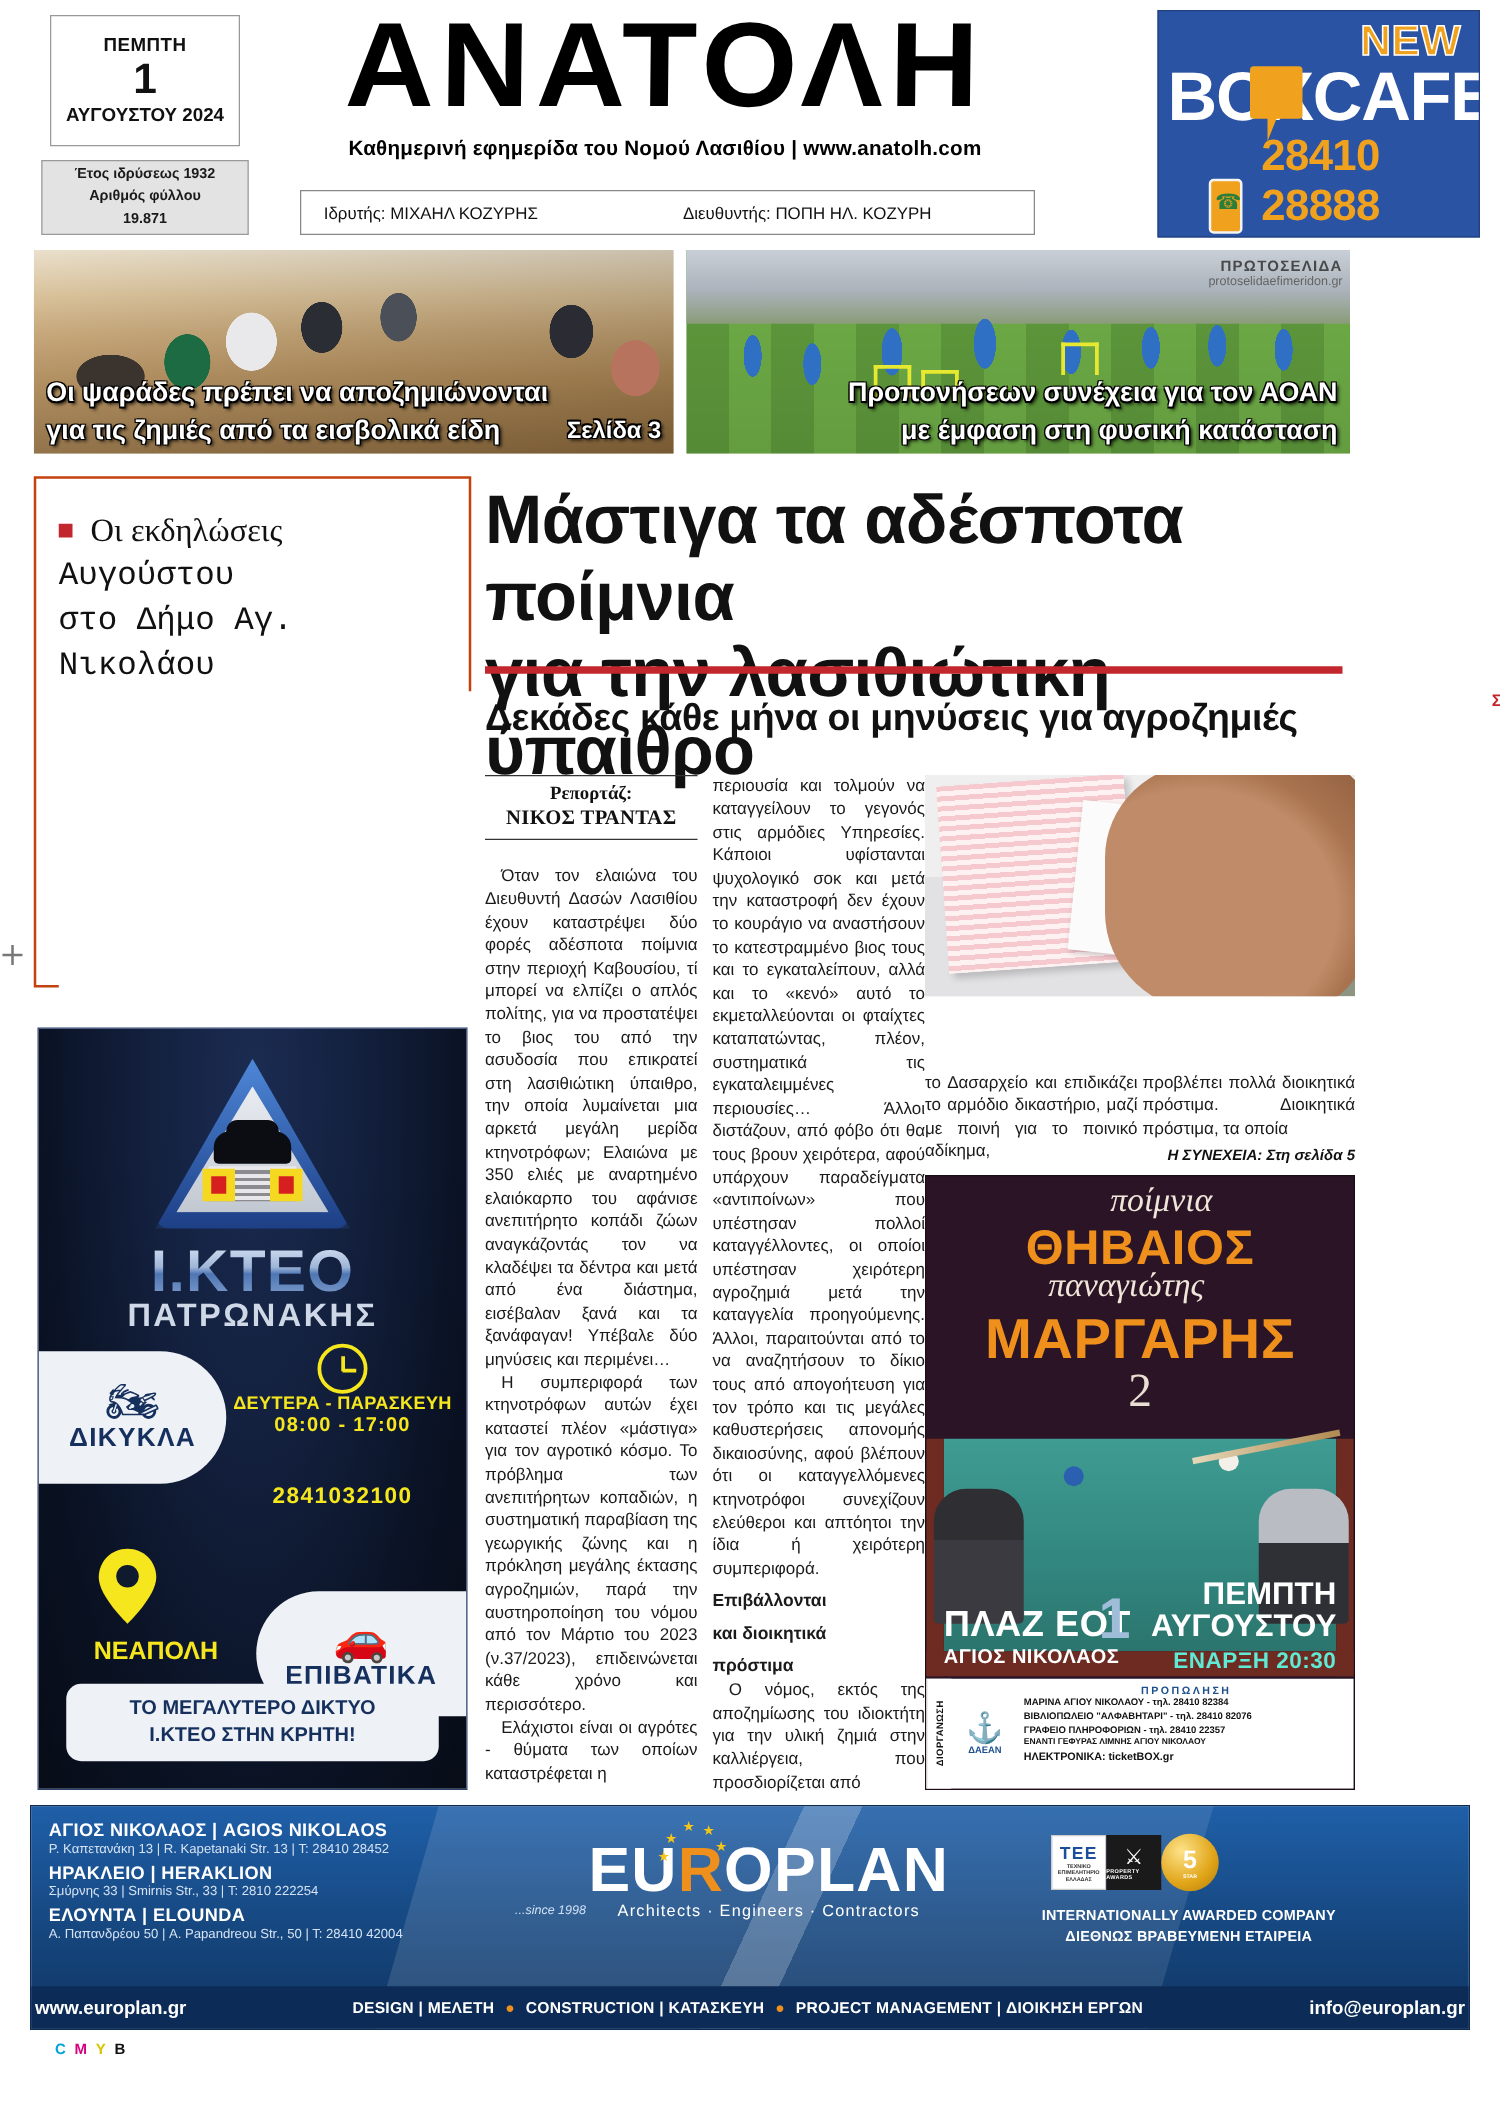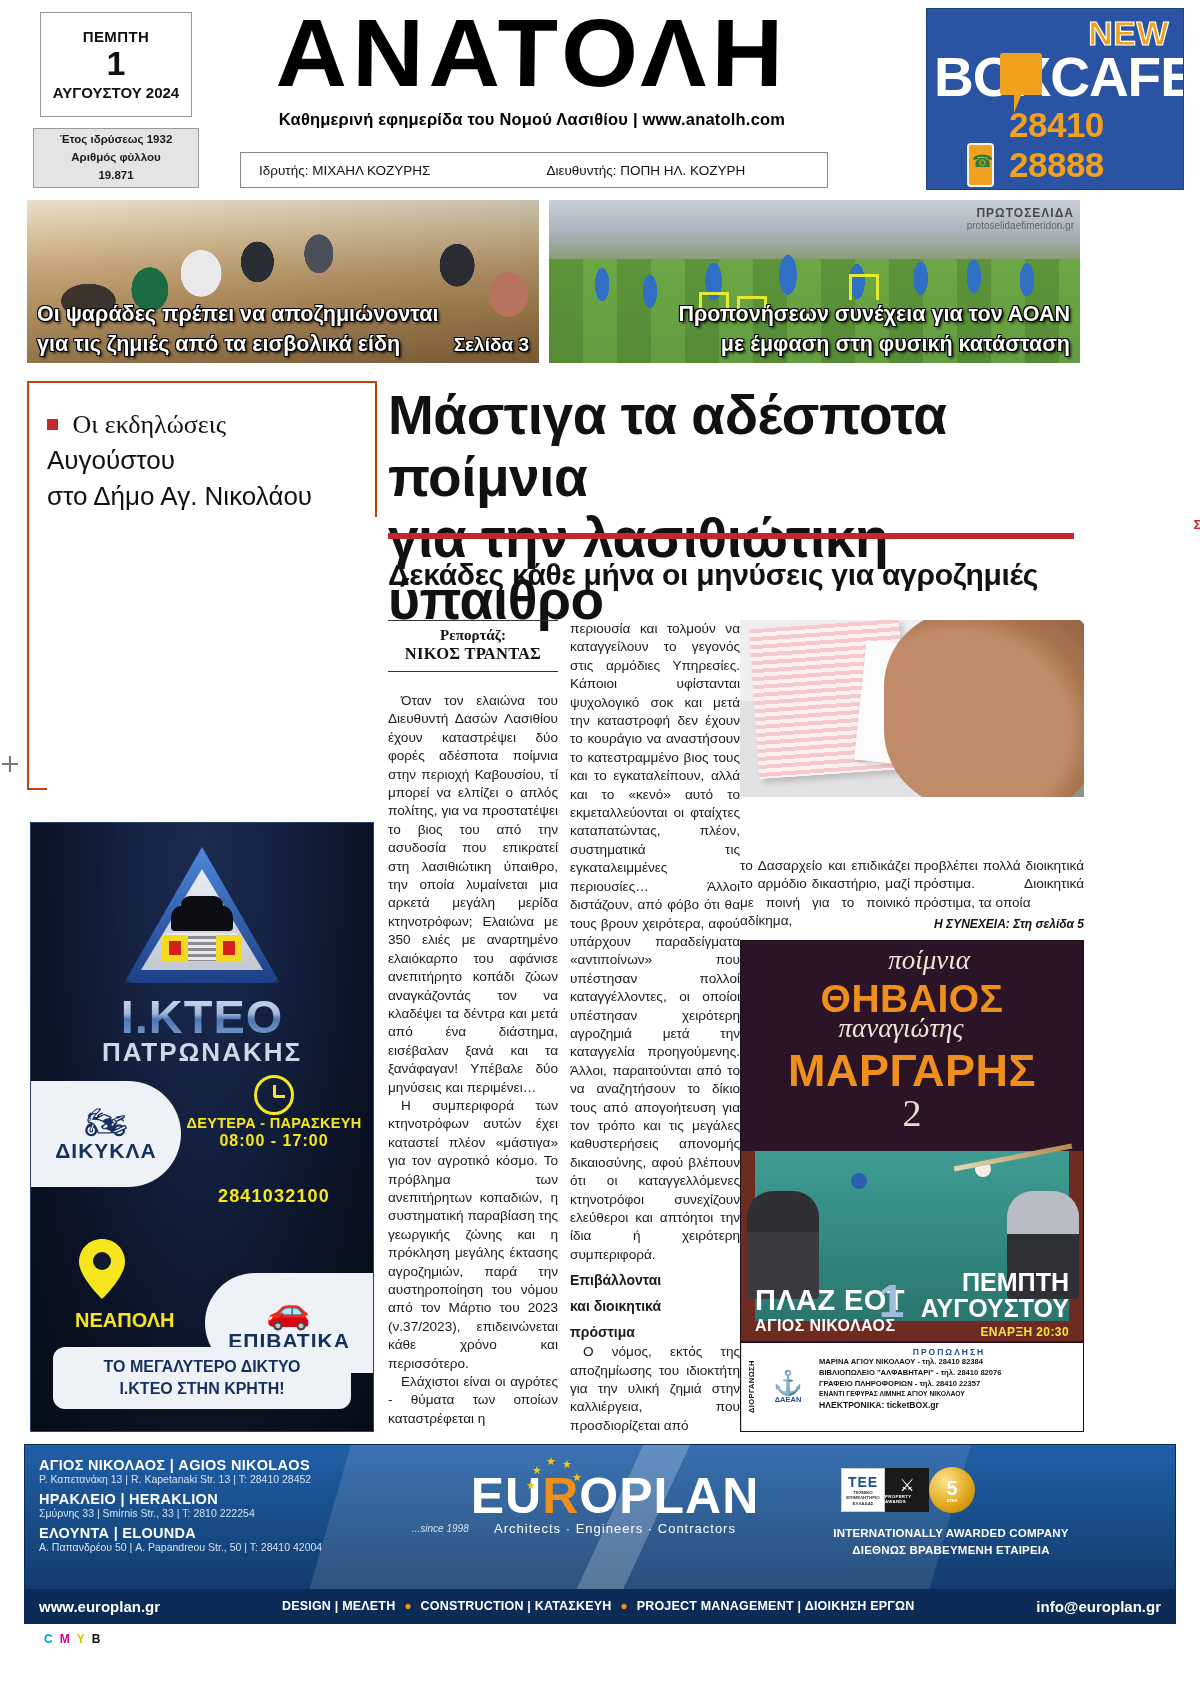--- a/index.html
+++ b/index.html
@@ -173,7 +173,7 @@
     display:inline; font-family:"Liberation Serif", serif;
     font-size:26px; line-height:1.38; color:#111;
   }
-  .teaser .tlines { font-family:Liberation Sans, sans-serif; font-size:26px; line-height:1.38; color:#111; }
+  .teaser .tlines { font-family:Liberation Mono, monospace; font-size:26px; line-height:1.38; color:#111; }
   .teaser .page {
     text-align:right; color:#c1272d; font-weight:bold; font-size:13.5px;
     margin-top:2px; font-family:"Liberation Sans", sans-serif;

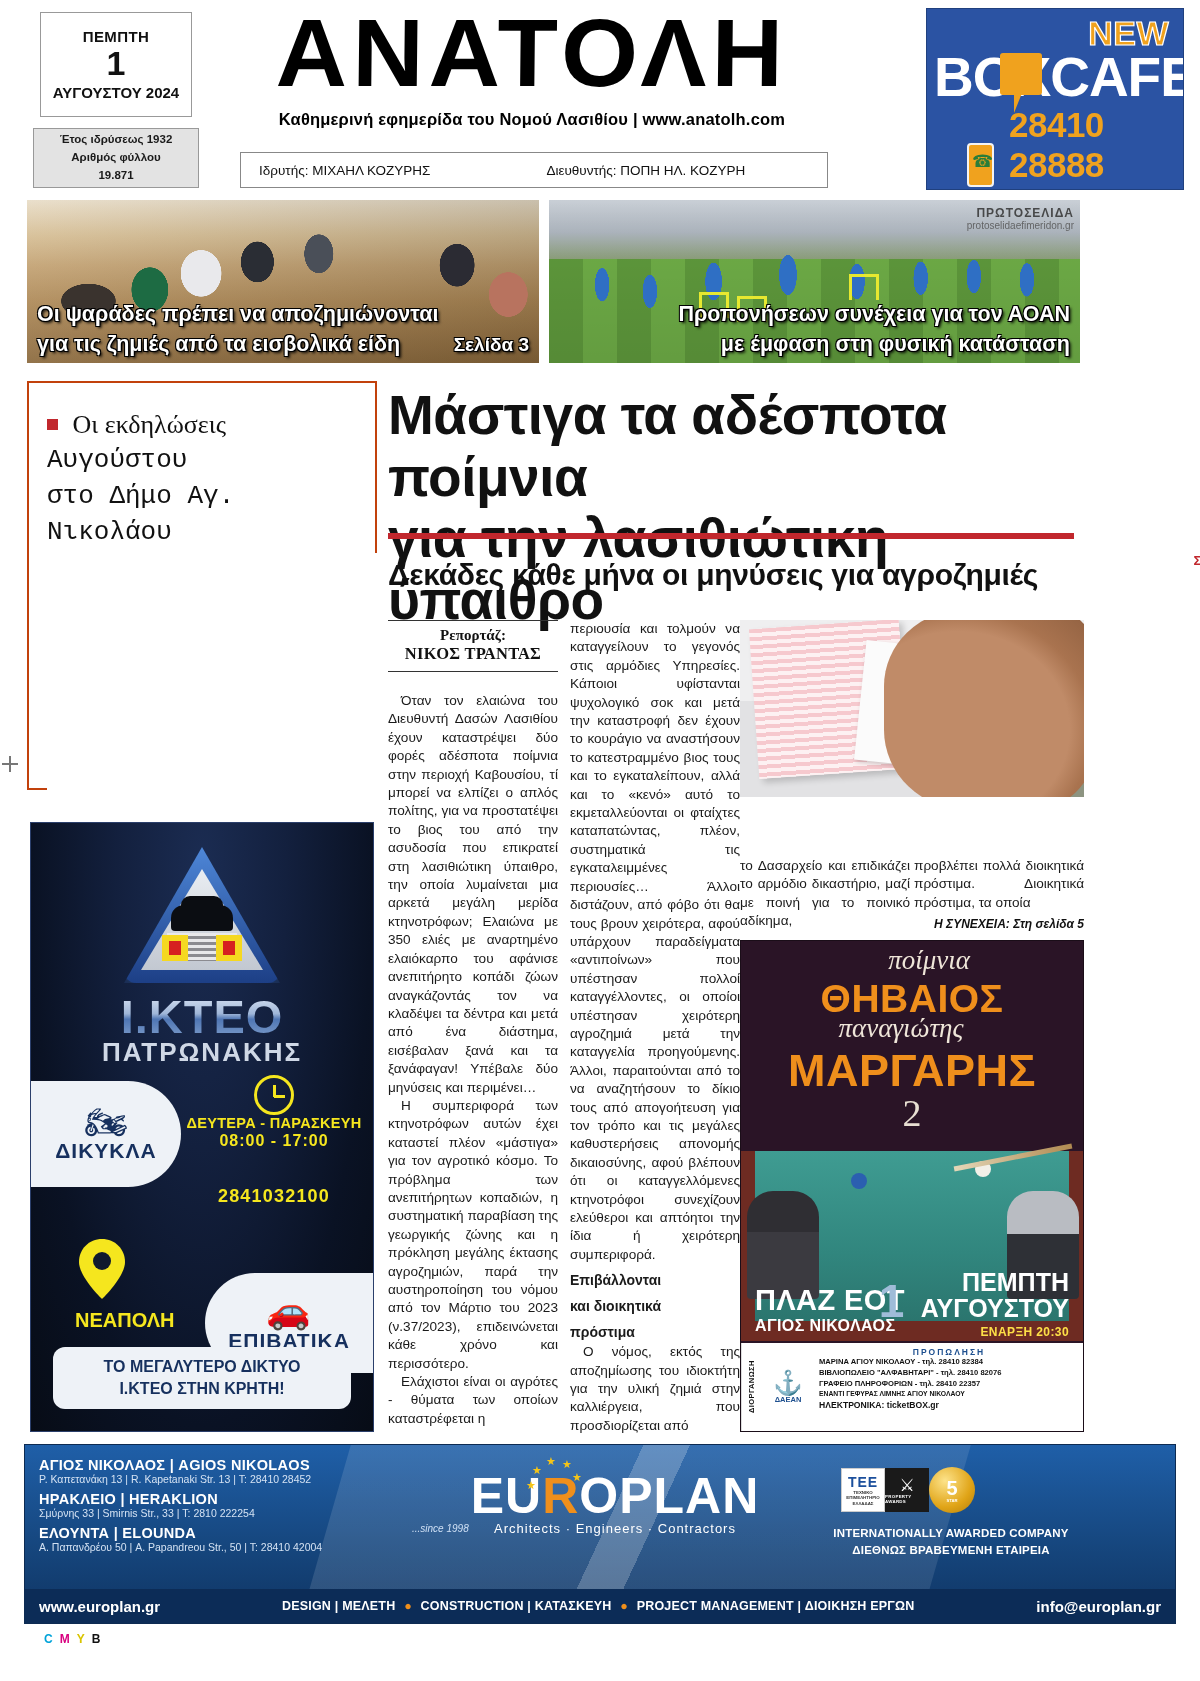--- a/index.html
+++ b/index.html
@@ -386,7 +386,7 @@
   }
   .billiard .datewrap .d1 { font-size:25px; font-weight:bold; color:#fff; line-height:1.0; }
   .billiard .datewrap .d2 { font-size:25px; font-weight:bold; color:#fff; line-height:1.05; }
-  .billiard .datewrap .d3 { font-size:12px; font-weight:bold; color:#fde047; margin-top:4px; letter-spacing:0.4px; }
+  .billiard .datewrap .d3 { font-size:18px; font-weight:bold; color:#5eead4; margin-top:4px; letter-spacing:0.4px; }
   .billiard .infobox {
     position:absolute; left:0; right:0; bottom:0; height:88px; background:#fff;
     display:flex; align-items:stretch;

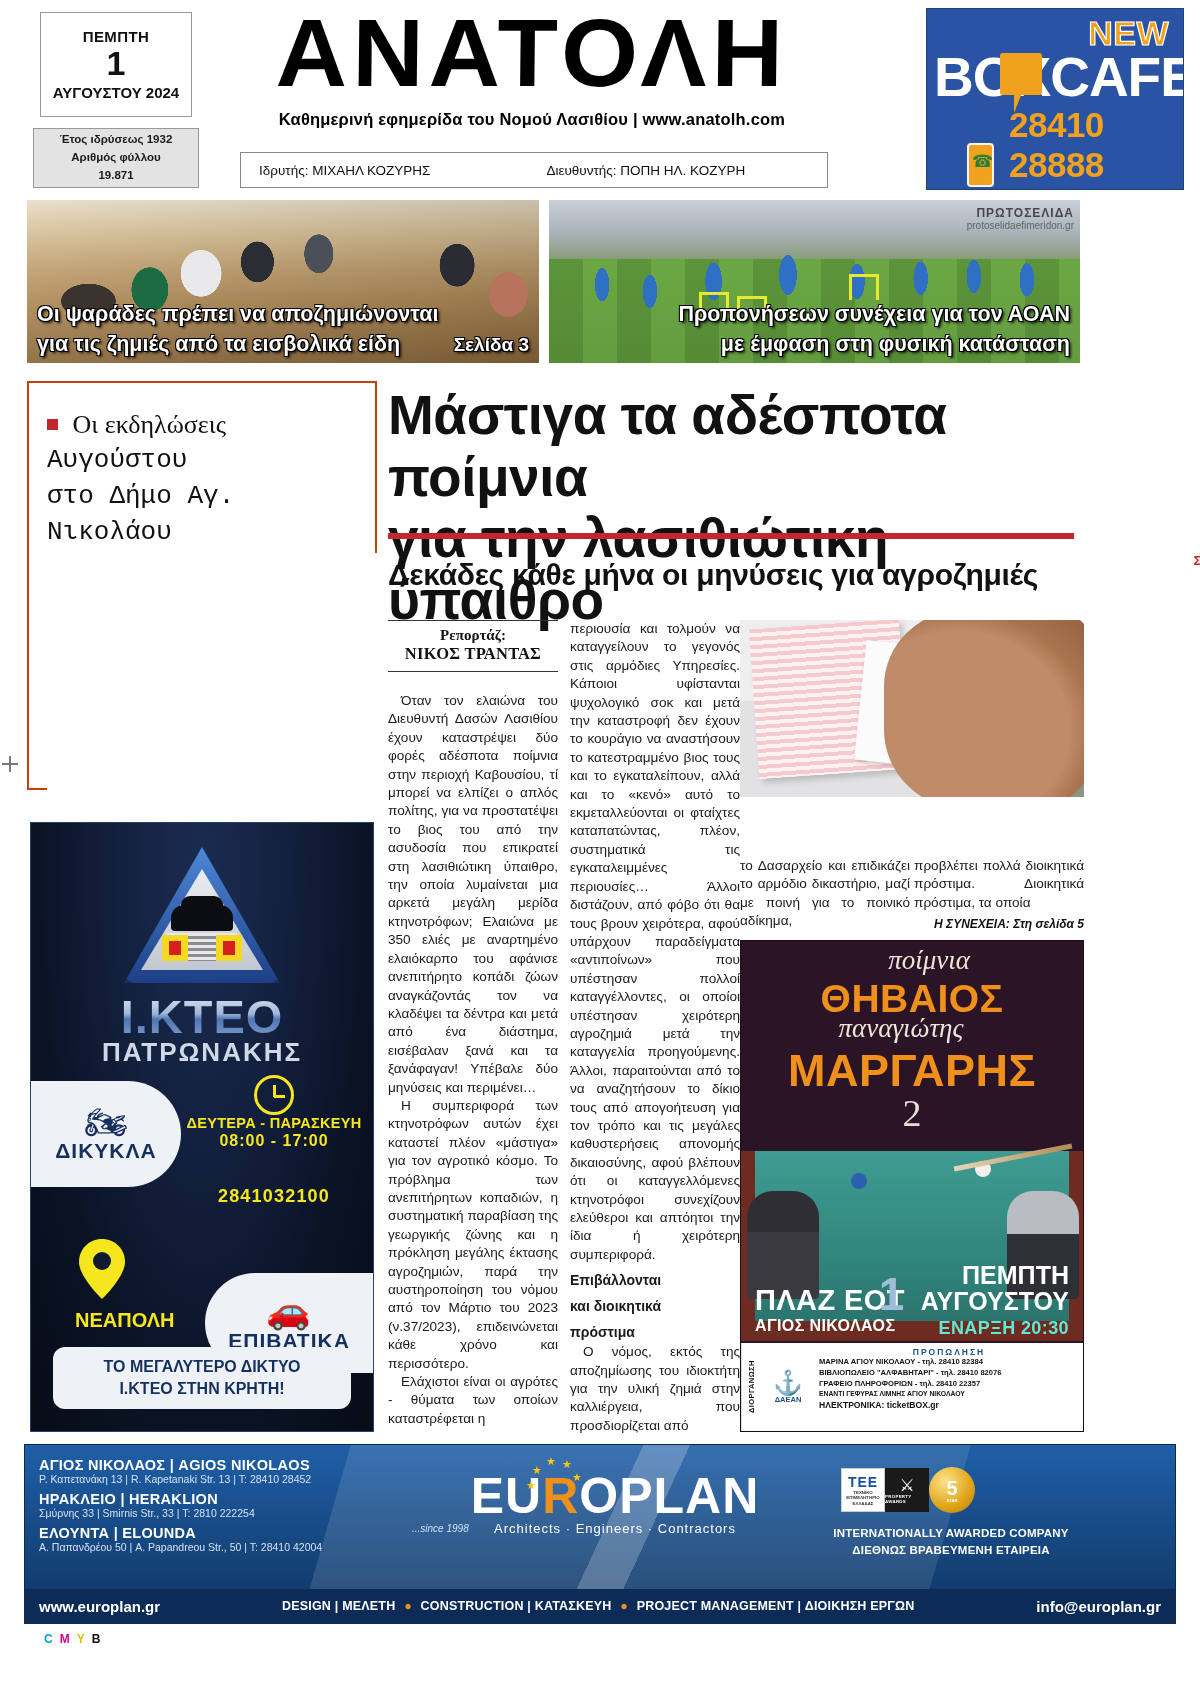--- a/index.html
+++ b/index.html
@@ -456,7 +456,7 @@
   .europlan .bottombar {
     position:absolute; left:0; right:0; bottom:0; height:34px;
     background:#0c2c57; display:flex; align-items:center; justify-content:space-between;
-    padding:0 14px; color:#fff;
+    padding:0 3px; color:#fff;
   }
   .europlan .bottombar .site { font-size:15px; font-weight:bold; }
   .europlan .bottombar .svc { font-size:12.5px; font-weight:bold; letter-spacing:0.2px; }

